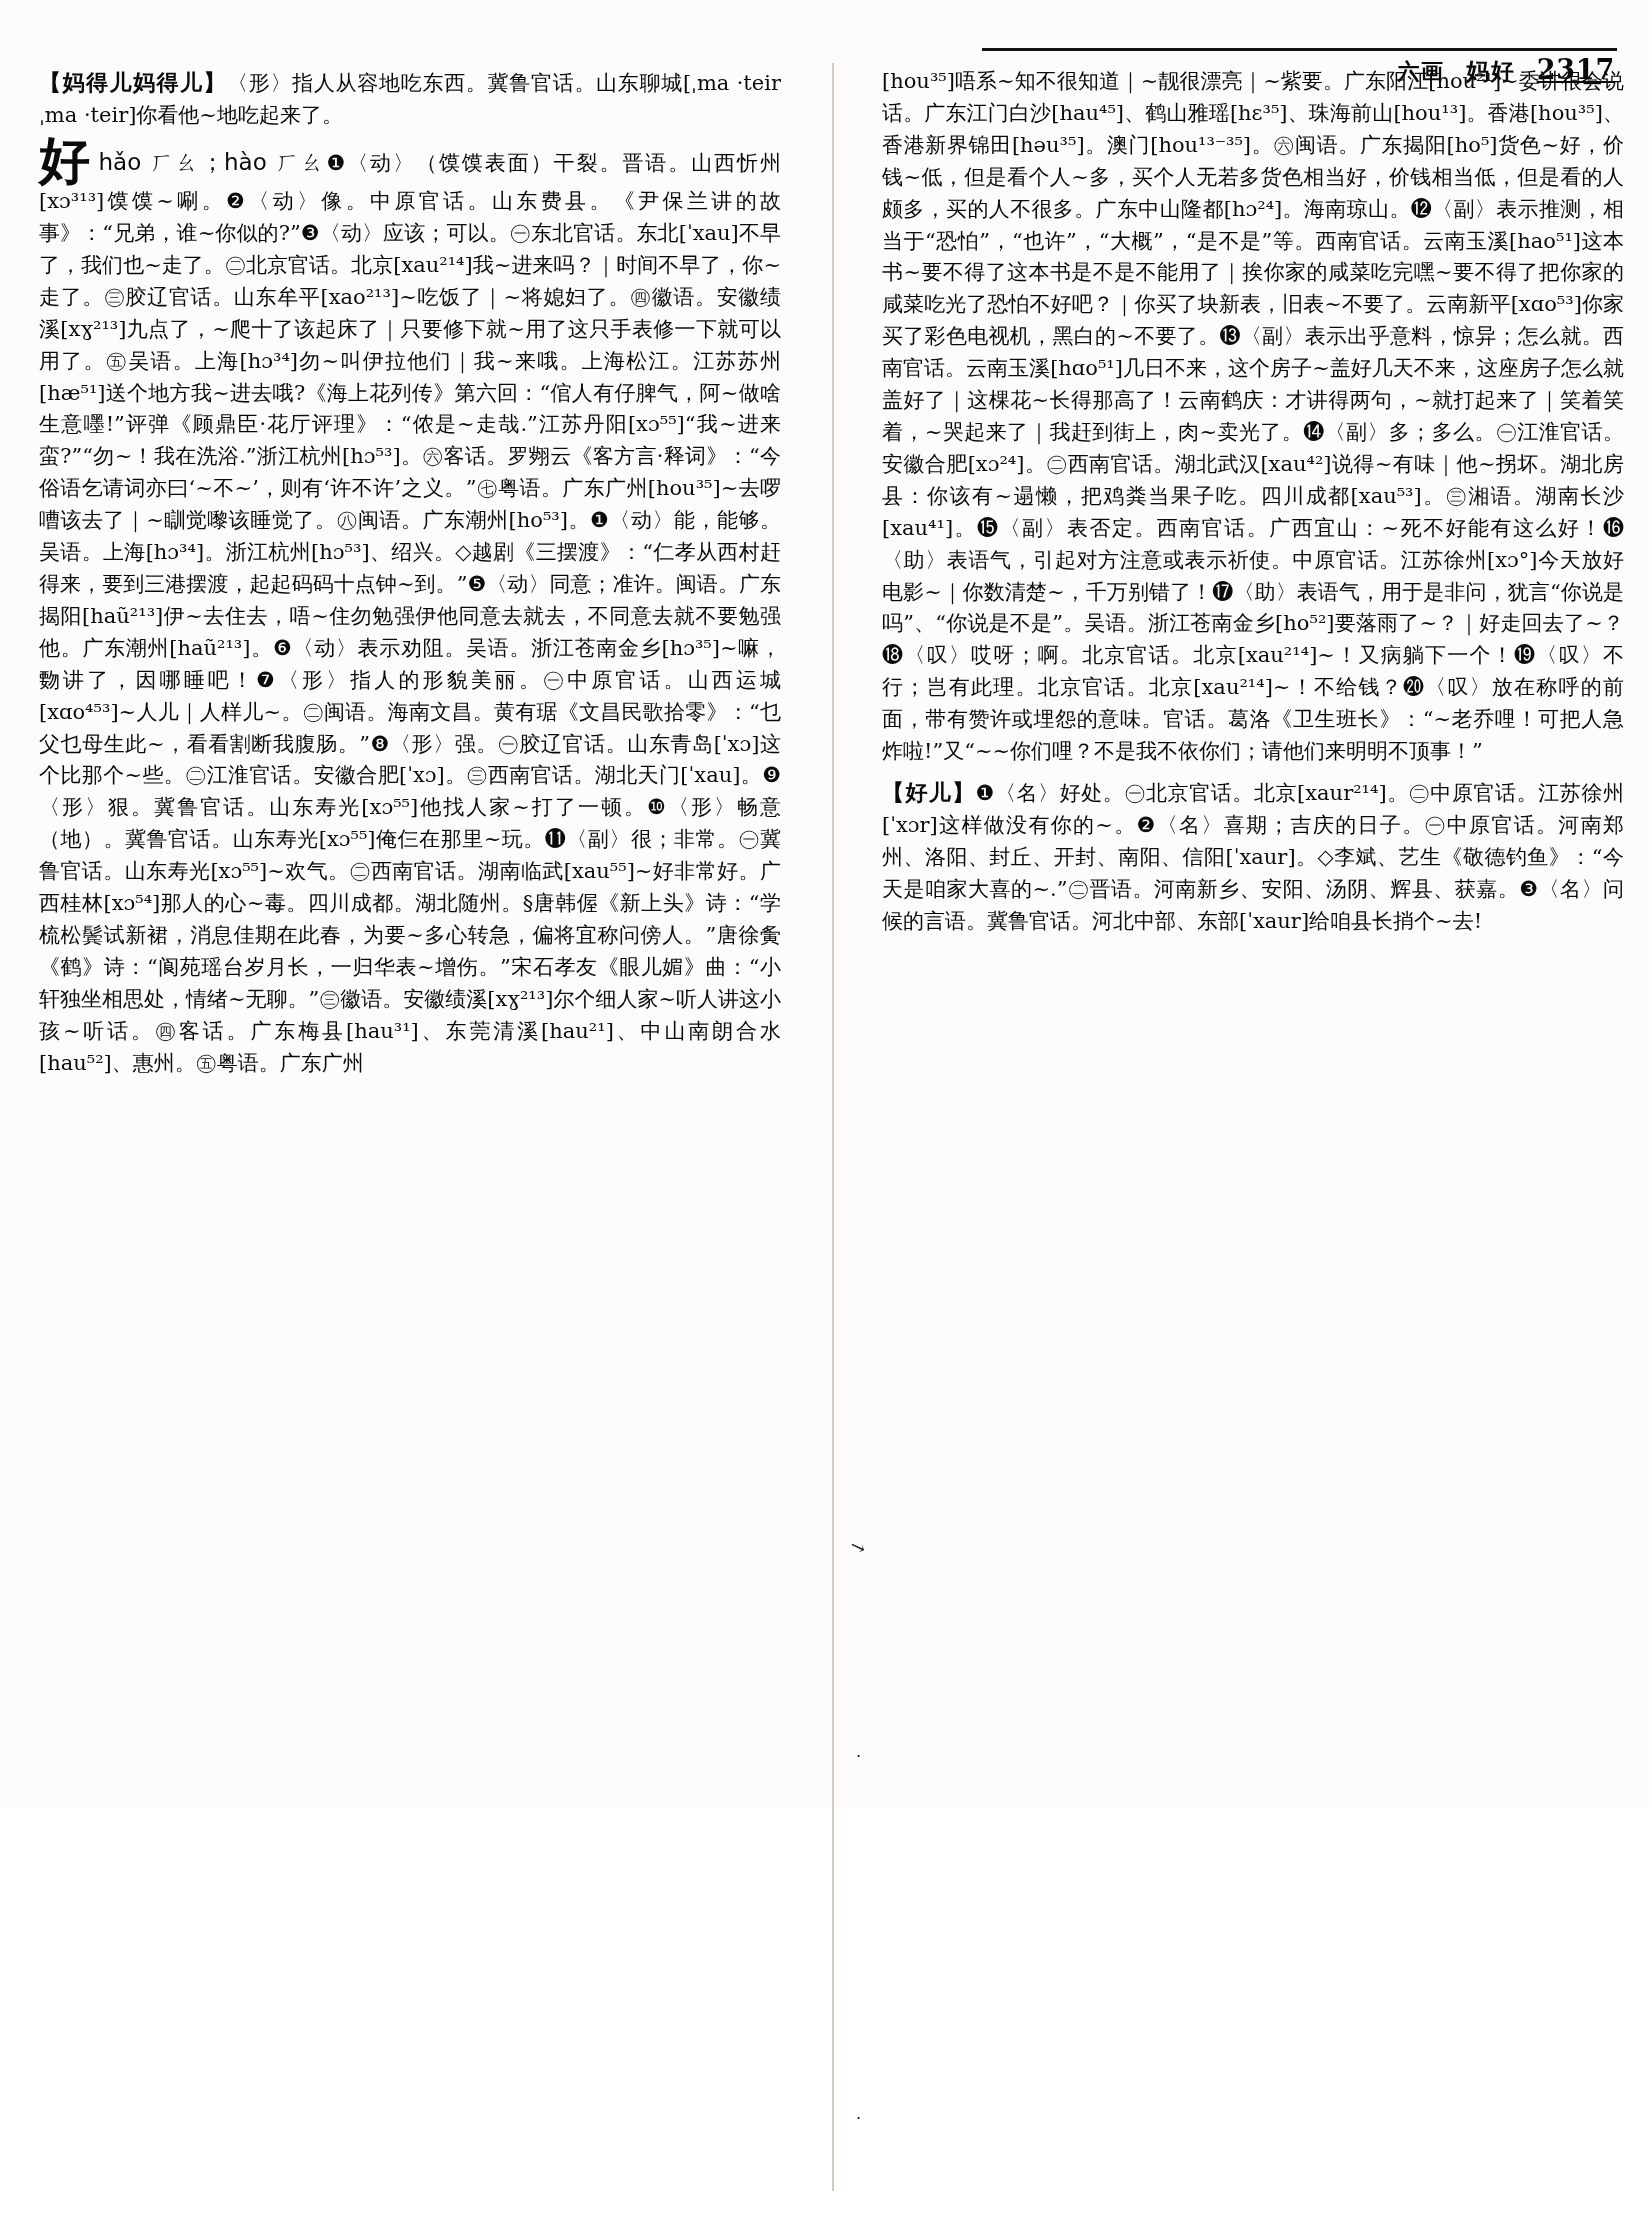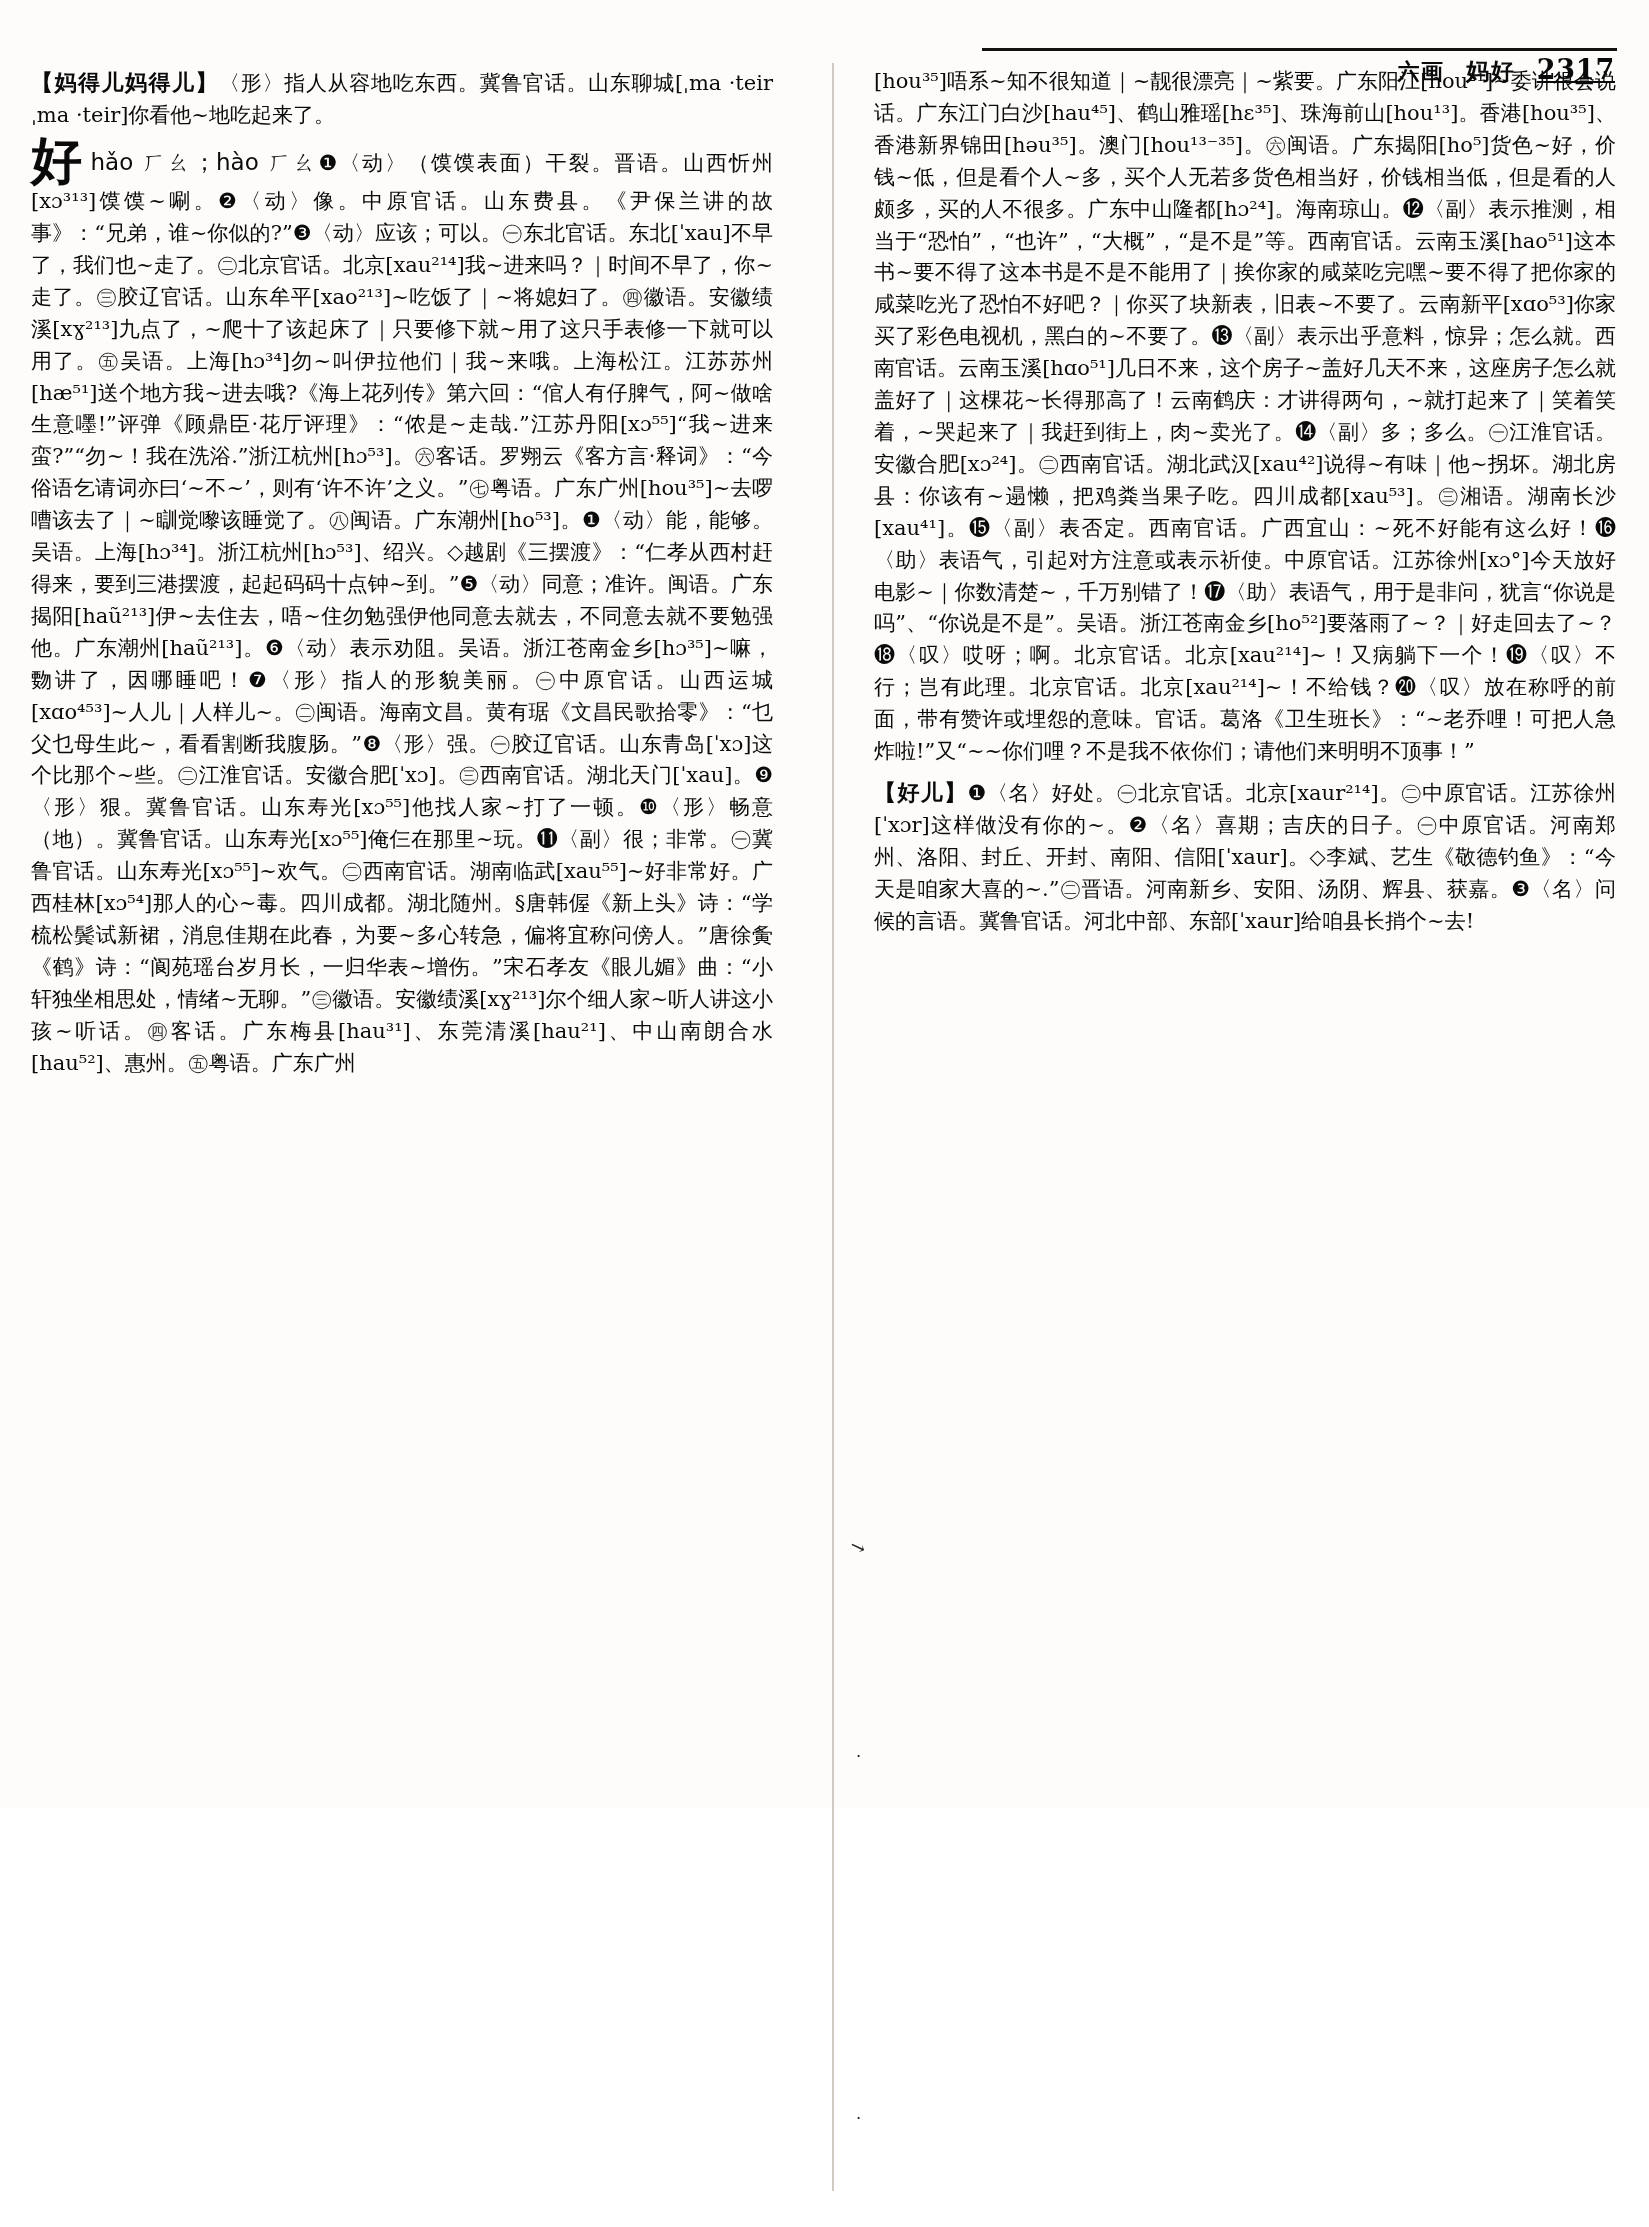--- a/index.html
+++ b/index.html
@@ -67,6 +67,7 @@
     line-height: 1.52;
     text-align: justify;
     text-justify: inter-character;
+    margin-left: 8px;
   }
   .col-left { left: 31px; }
   .col-right { left: 874px; }

